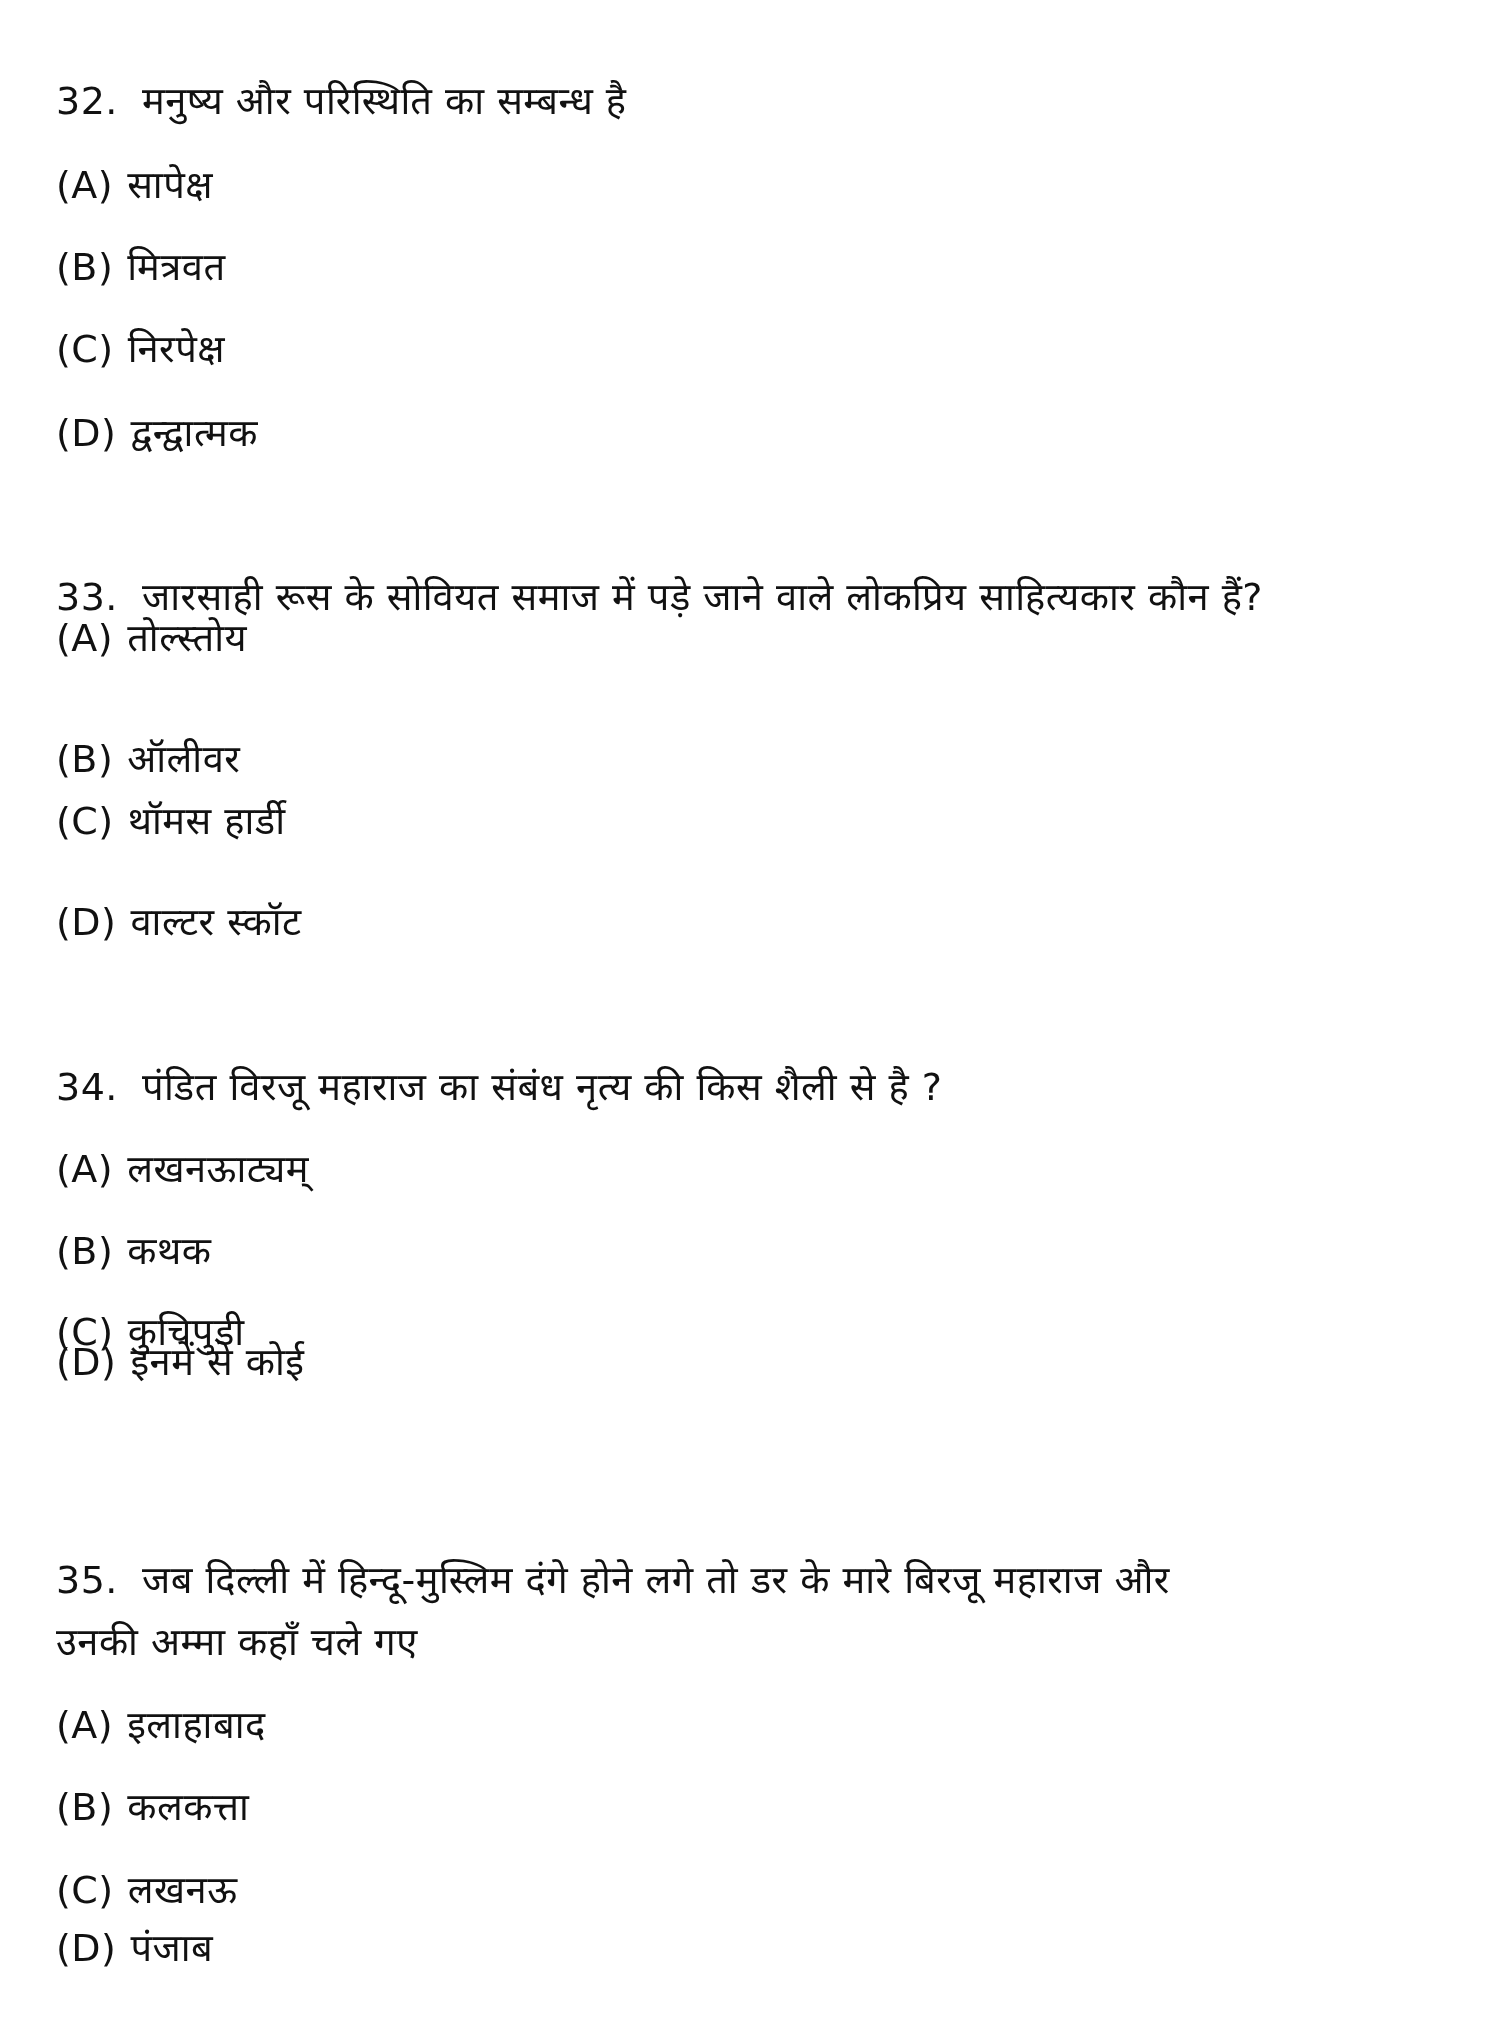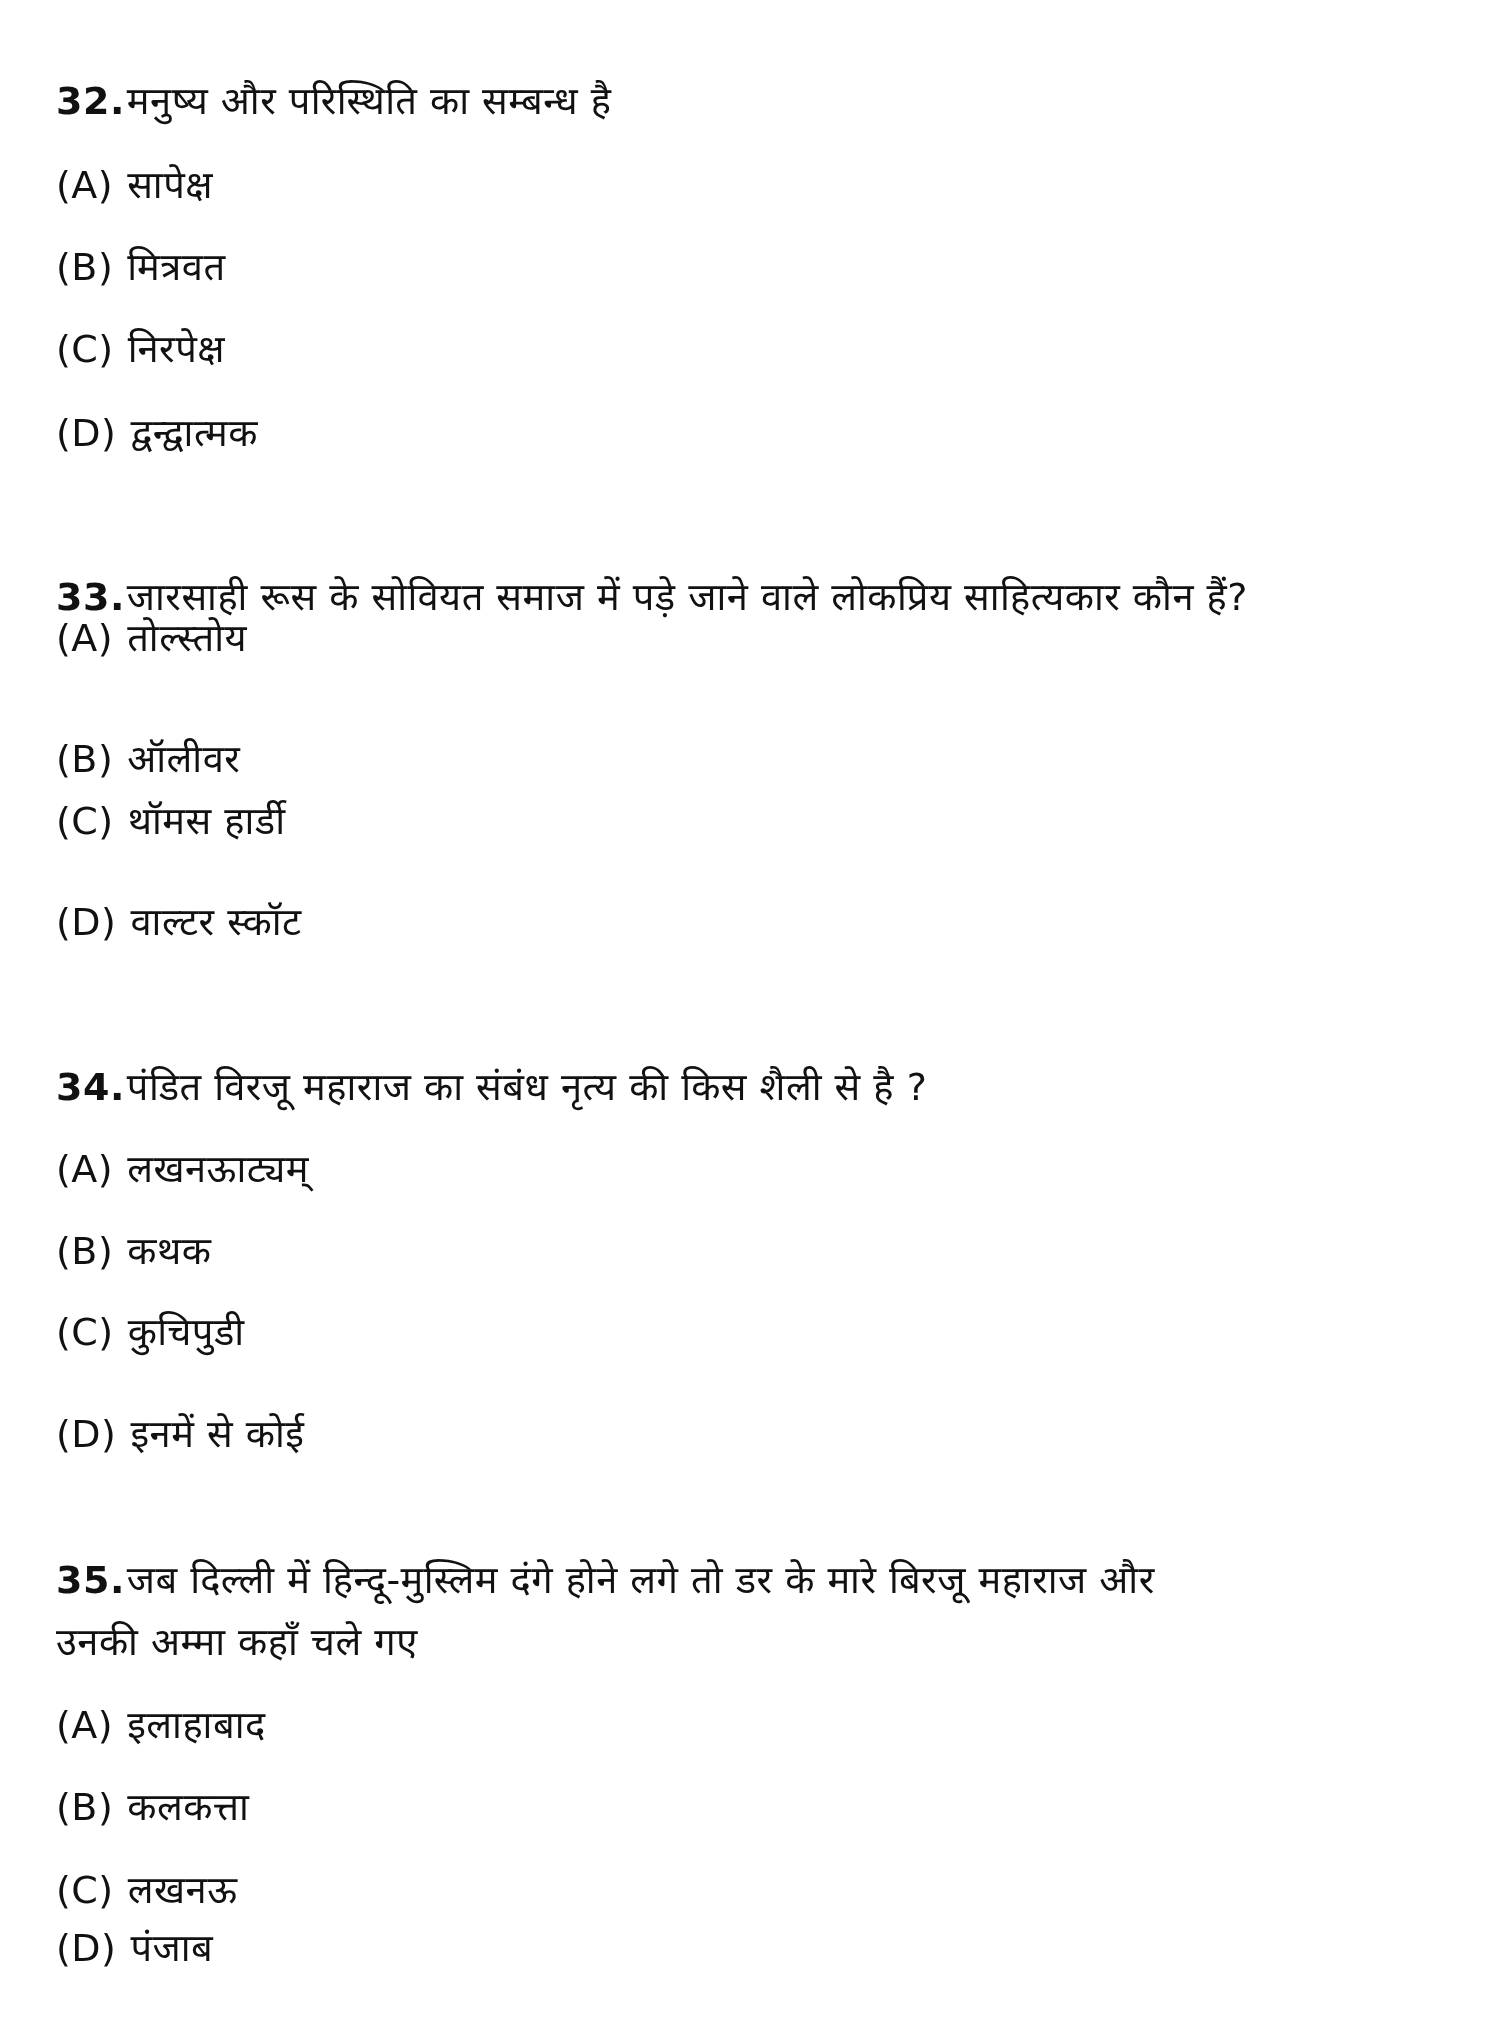--- a/index.html
+++ b/index.html
@@ -6,7 +6,7 @@
   body { width:1505px; height:2034px; position:relative; overflow:hidden;
          font-family:"DejaVu Sans", "Liberation Sans", sans-serif; color:#111; }
   .line { position:absolute; left:56px; font-size:38px; line-height:52px; white-space:nowrap; letter-spacing:0.5px; }
-  .num { margin-right:2px;font-weight:bold; }
+  .num { margin-right:24px; }
   .lbl { margin-right:14px; }
 </style>
 </head>

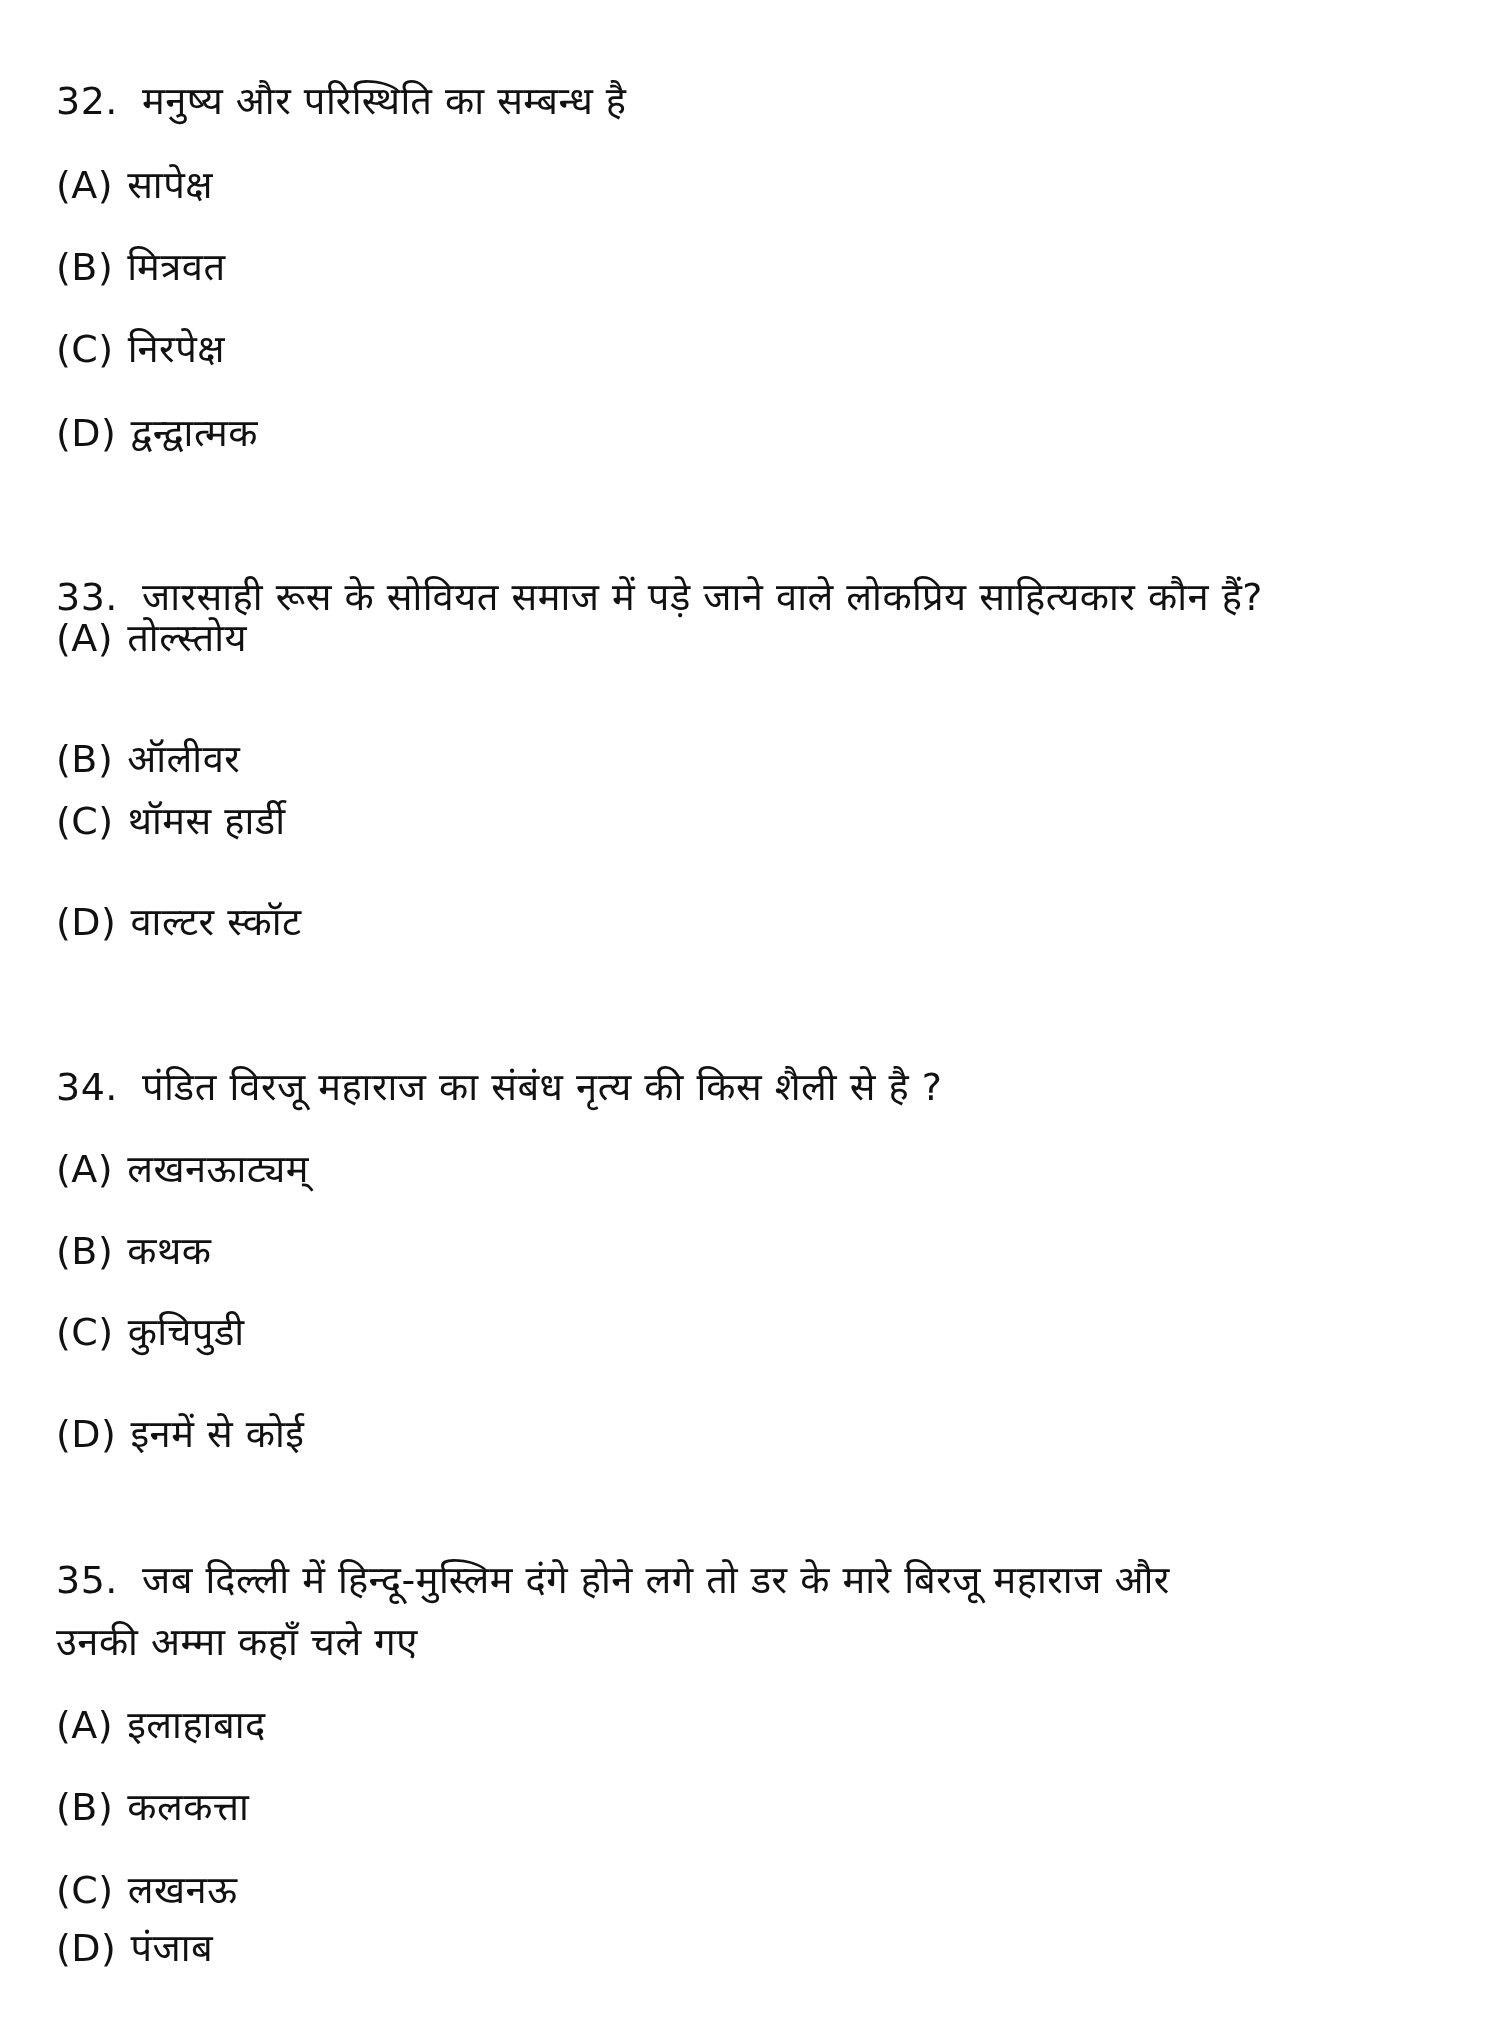--- a/index.html
+++ b/index.html
@@ -34,7 +34,7 @@
 <div class="line" style="top:1143px"><span class="lbl">(A)</span><span>लखनऊाट्यम्</span></div>
 <div class="line" style="top:1225px"><span class="lbl">(B)</span><span>कथक</span></div>
 <div class="line" style="top:1306px"><span class="lbl">(C)</span><span>कुचिपुडी</span></div>
-<div class="line" style="top:1408px"><span class="lbl">(D)</span><span>इनमें से कोई</span></div>
+<div class="line" style="top:1336px"><span class="lbl">(D)</span><span>इनमें से कोई</span></div>
 
 <div class="line" style="top:1554px">
   <span class="num">35.</span><span>जब दिल्ली में हिन्दू-मुस्लिम दंगे होने लगे तो डर के मारे बिरजू महाराज और</span>

